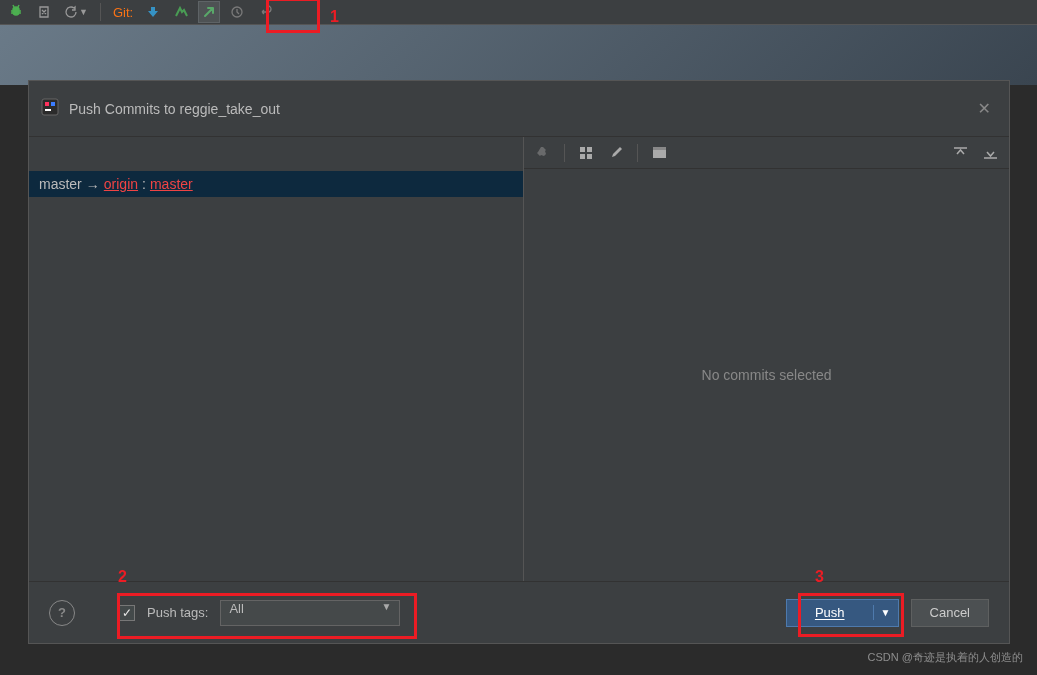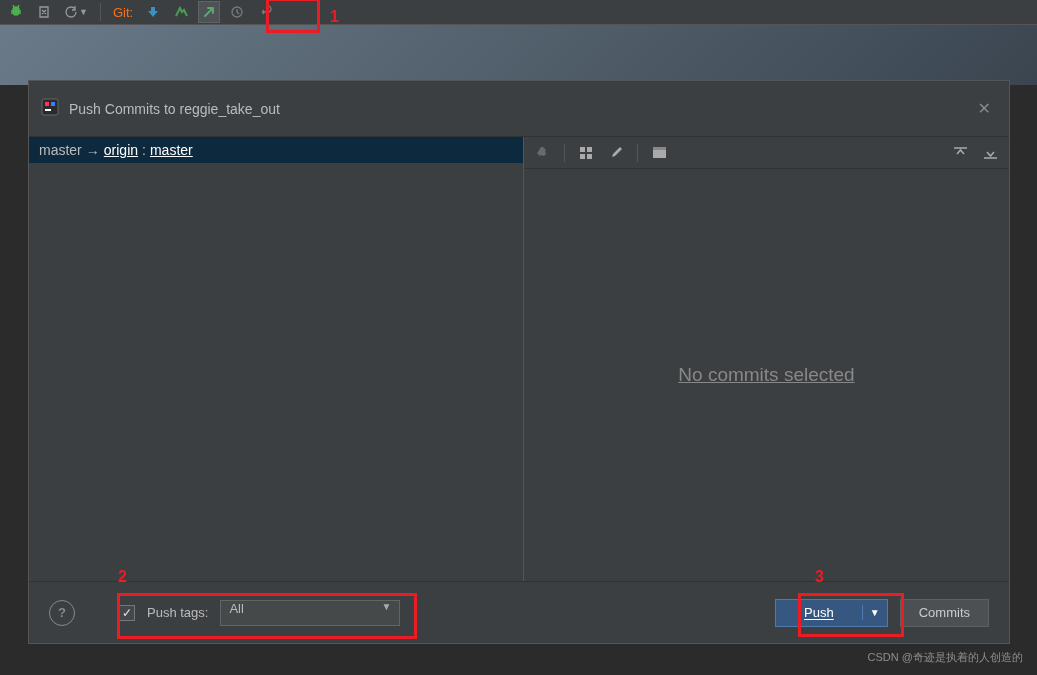--- a/index.html
+++ b/index.html
@@ -104,6 +104,7 @@
       display: flex;
       align-items: center;
       gap: 4px;
+      margin-top: 34px;
     }
     .branch-link {
       color: #ffffff;

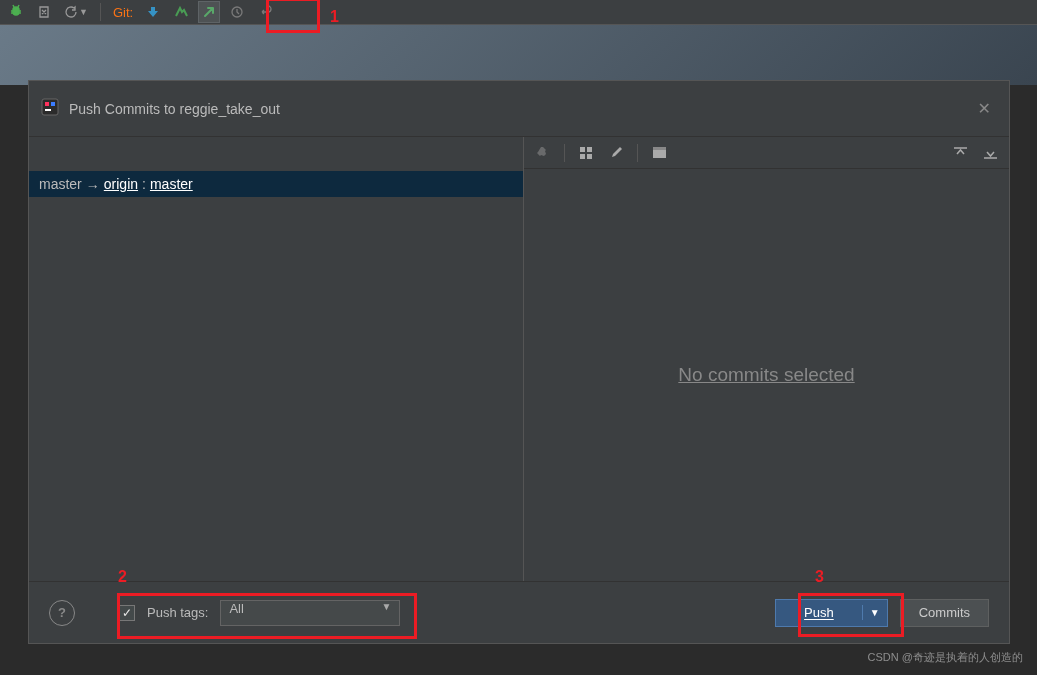--- a/index.html
+++ b/index.html
@@ -107,7 +107,7 @@
       margin-top: 34px;
     }
     .branch-link {
-      color: #ffffff;
+      color: #ef4444;
       text-decoration: underline;
       cursor: pointer;
     }

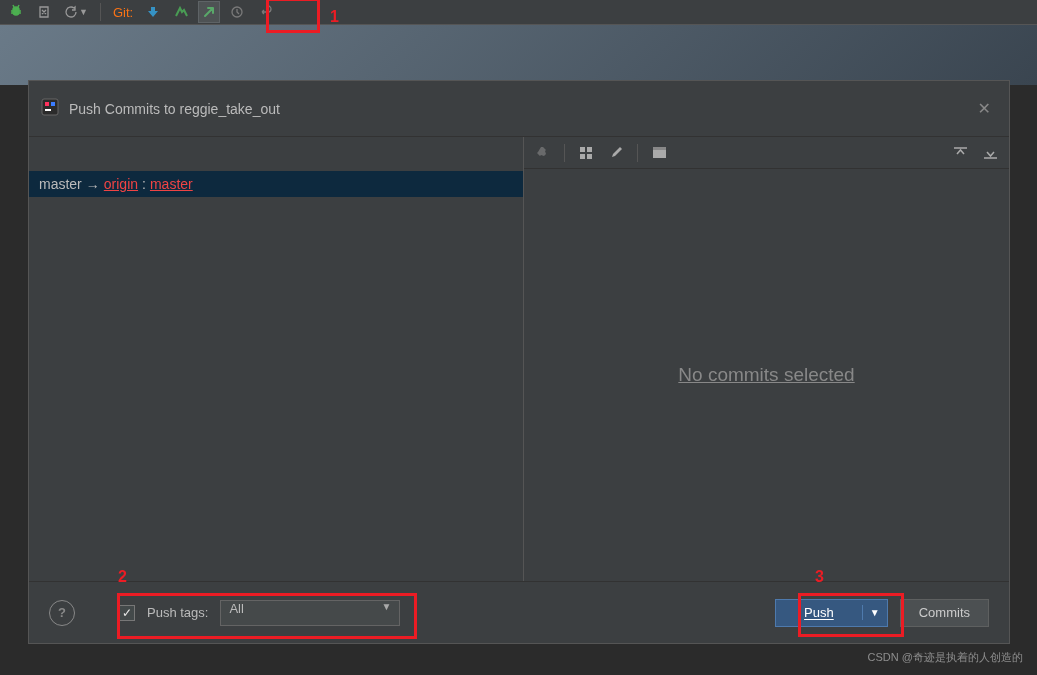--- a/index.html
+++ b/index.html
@@ -139,8 +139,7 @@
       align-items: center;
       justify-content: center;
       color: #888;
-      font-size: 19px;
-      text-decoration: underline;
+      font-size: 14px;
     }
     .dlg-footer {
       height: 62px;

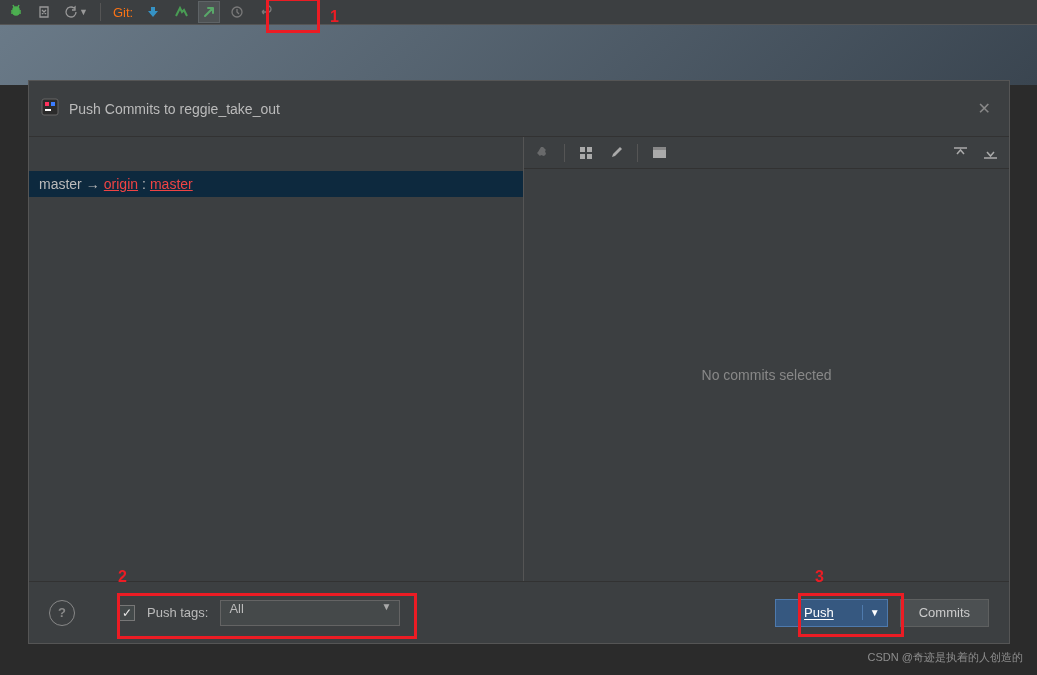--- a/index.html
+++ b/index.html
@@ -362,7 +362,7 @@
       <div class="drop">▼</div>
     </div>
     <div class="btn-default">
-      <span>Commits</span>
+      <span>Cancel</span>
     </div>
   </div>
 </div>

